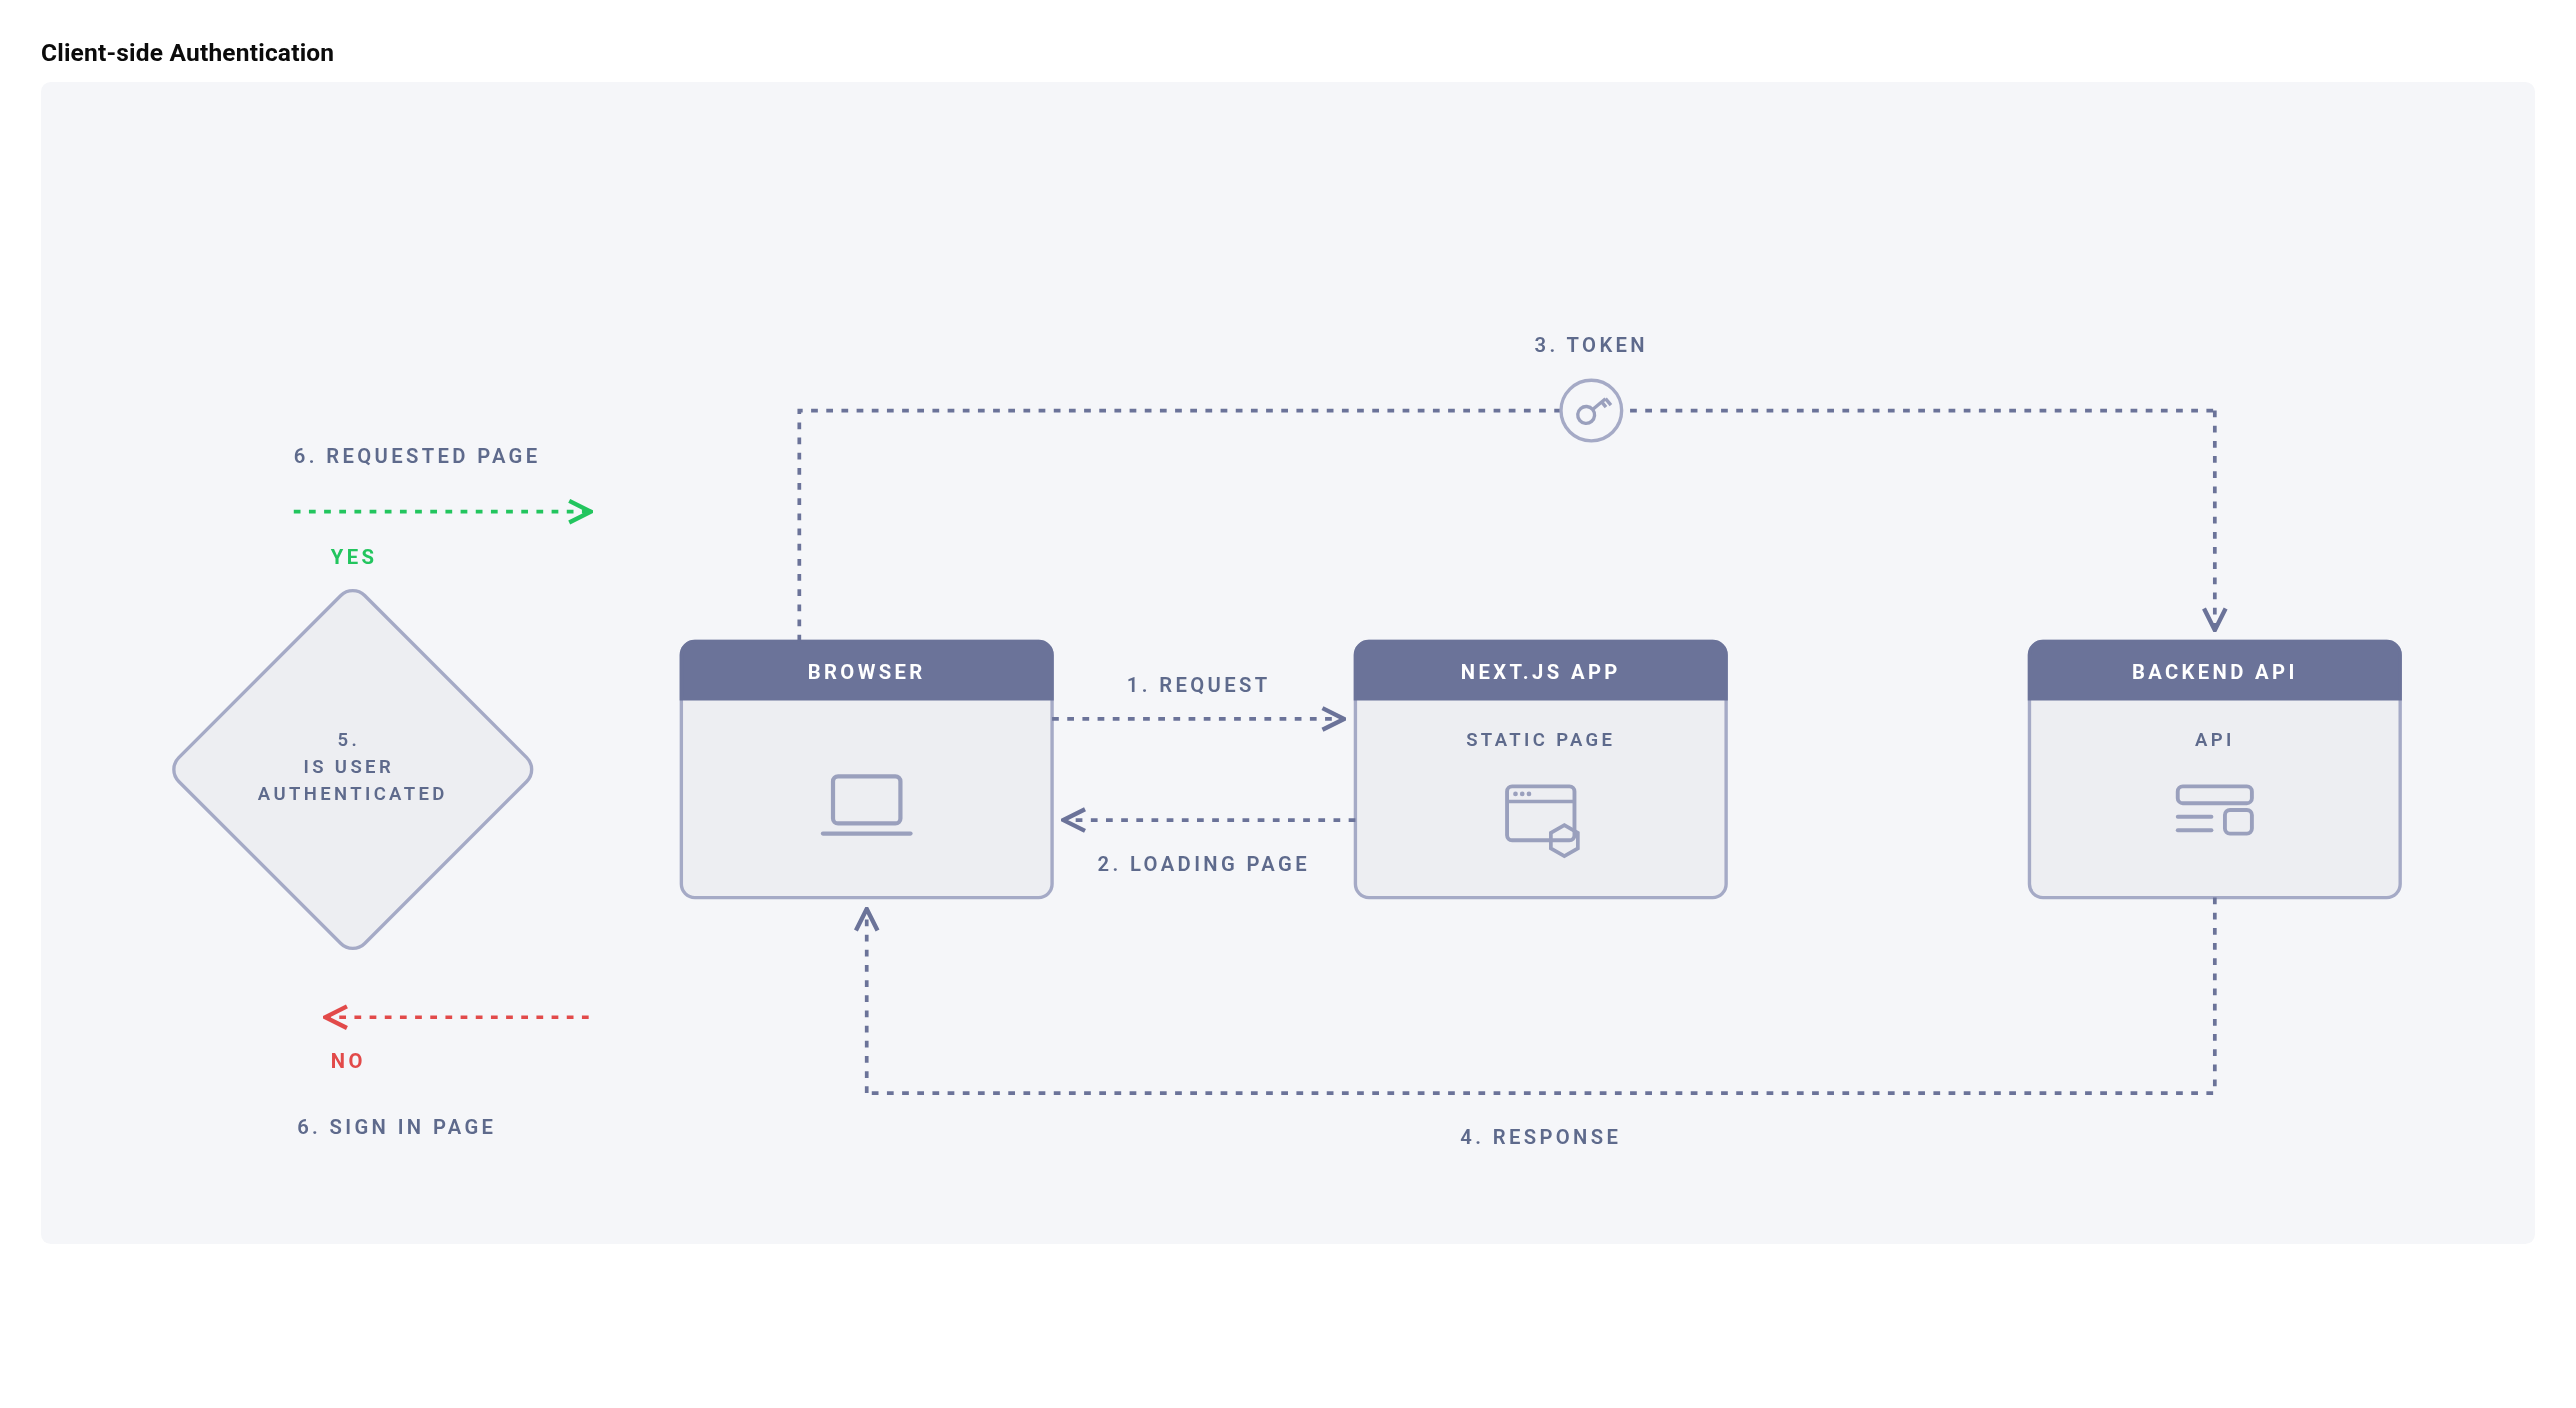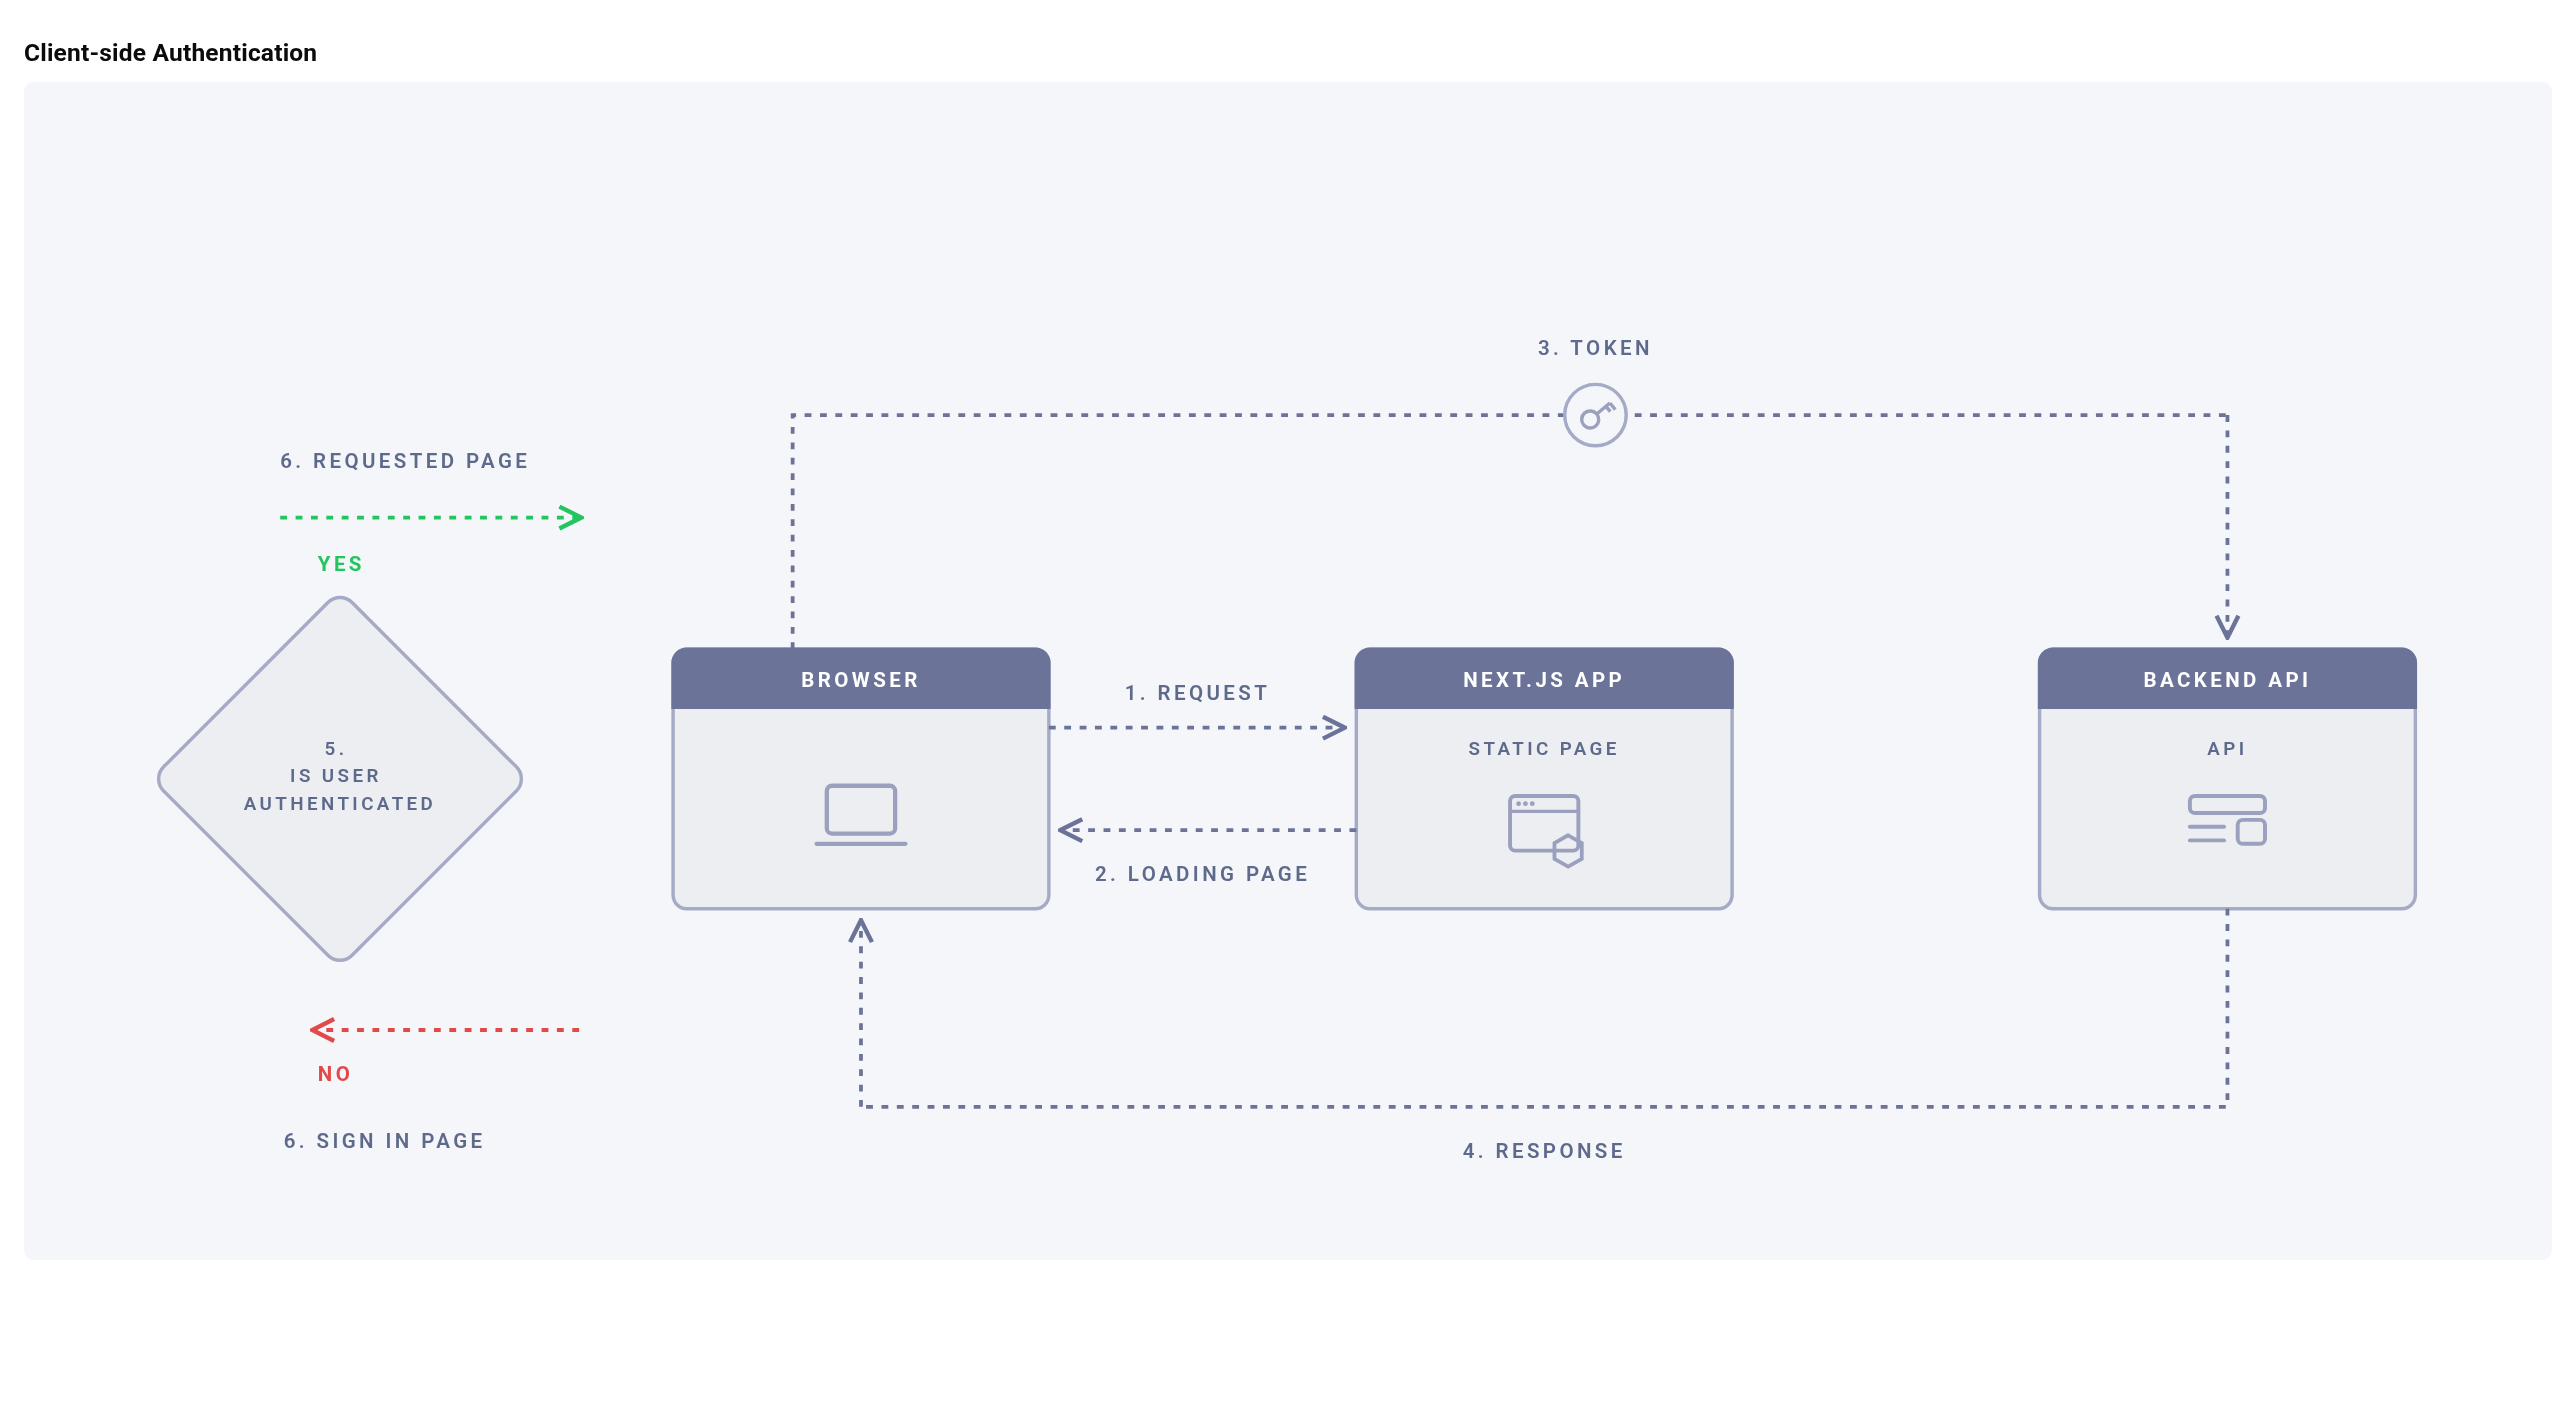--- a/index.html
+++ b/index.html
@@ -18,7 +18,7 @@
   *{box-sizing:border-box}
   html,body{margin:0;padding:0;background:var(--bg);color:var(--ink);
     font-family:-apple-system,BlinkMacSystemFont,"Segoe UI",Roboto,Helvetica,Arial,sans-serif;}
-  .page{padding:38px 24px 49px;}
+  .page{padding:38px 41px 49px;}
   h1{font-size:24.5px;font-weight:700;margin:0 0 14.7px 0;letter-spacing:0.2px}
   .panel{position:relative;background:var(--panel);border-radius:9.8px;overflow:hidden;}
   svg{display:block;width:100%;height:auto}

